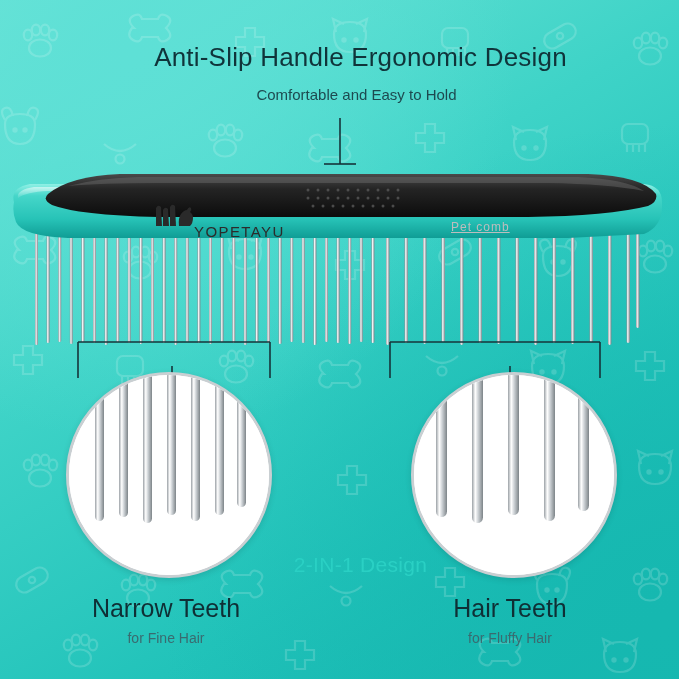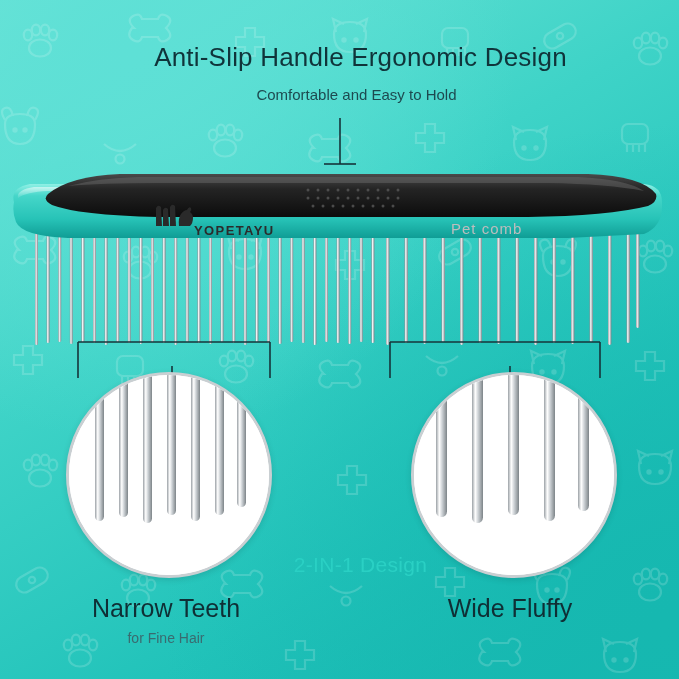--- a/index.html
+++ b/index.html
@@ -32,7 +32,7 @@
   
   #comb{position:absolute;left:8px;top:160px;width:663px;height:190px;}
   .brandtext{
-    position:absolute;font-size:13px;letter-spacing:1.4px;color:#cfcfcf;font-weight:bold;
+    position:absolute;font-size:15px;letter-spacing:1.4px;color:#cfcfcf;font-weight:normal;
   }
   .petcomb{
     position:absolute;font-size:15px;letter-spacing:1px;color:#bdbdbd;

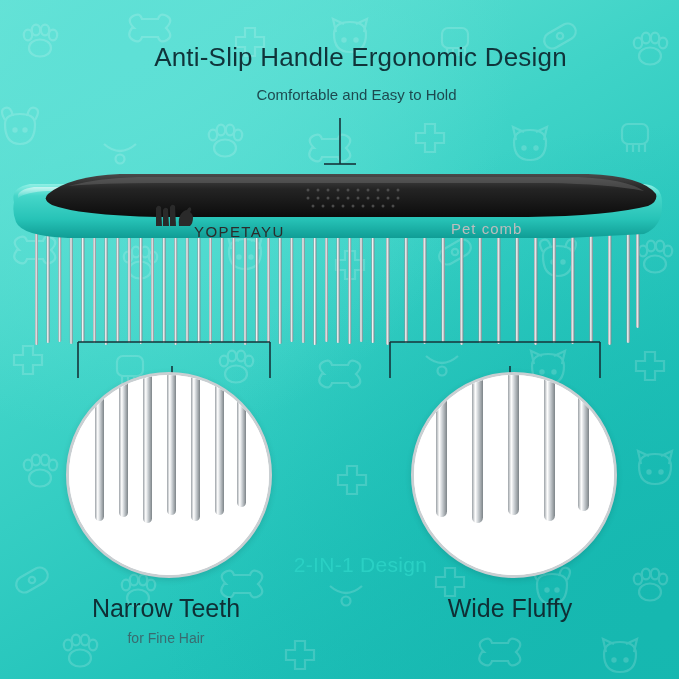--- a/index.html
+++ b/index.html
@@ -35,7 +35,7 @@
     position:absolute;font-size:15px;letter-spacing:1.4px;color:#cfcfcf;font-weight:normal;
   }
   .petcomb{
-    position:absolute;font-size:15px;letter-spacing:1px;color:#bdbdbd;
+    position:absolute;font-size:12px;letter-spacing:1px;color:#bdbdbd;text-decoration:underline;
   }
   
   .circle{

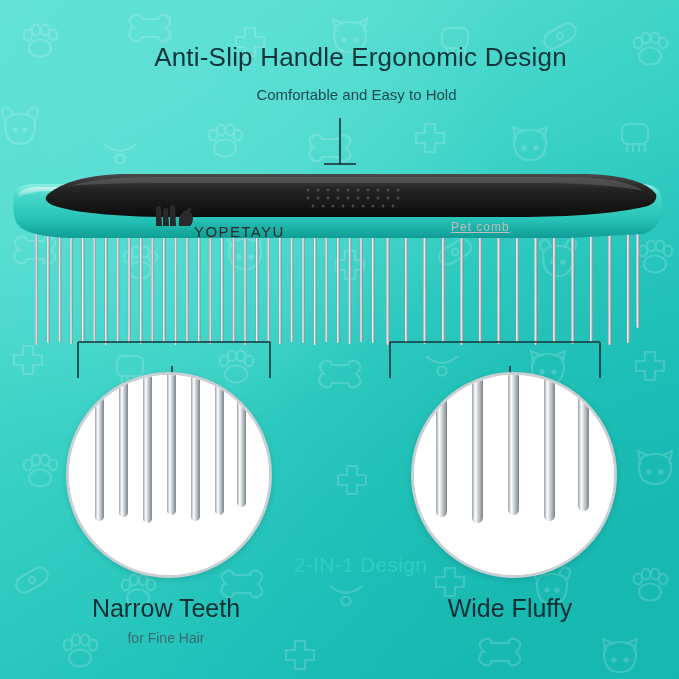--- a/index.html
+++ b/index.html
@@ -375,7 +375,7 @@
   <div class="lbl" id="lbl-narrow">Narrow Teeth</div>
   <div class="sub" id="sub-narrow">for Fine Hair</div>
 
-  <div class="lbl" id="lbl-wide">Wide Fluffy</div>
+  <div class="lbl" id="lbl-wide">Hair Teeth</div>
 
 </div>
 

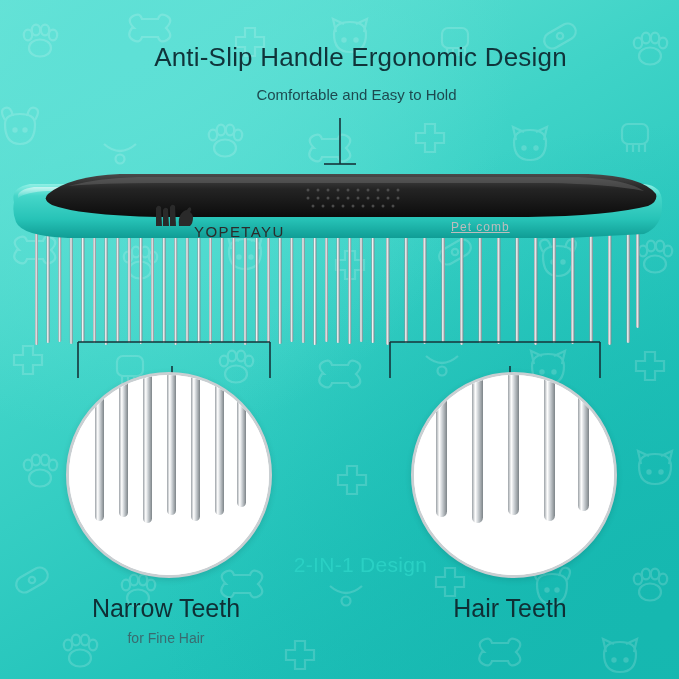--- a/index.html
+++ b/index.html
@@ -376,6 +376,7 @@
   <div class="sub" id="sub-narrow">for Fine Hair</div>
 
   <div class="lbl" id="lbl-wide">Hair Teeth</div>
+  <div class="sub" id="sub-wide">for Fluffy Hair</div>
 
 </div>
 

